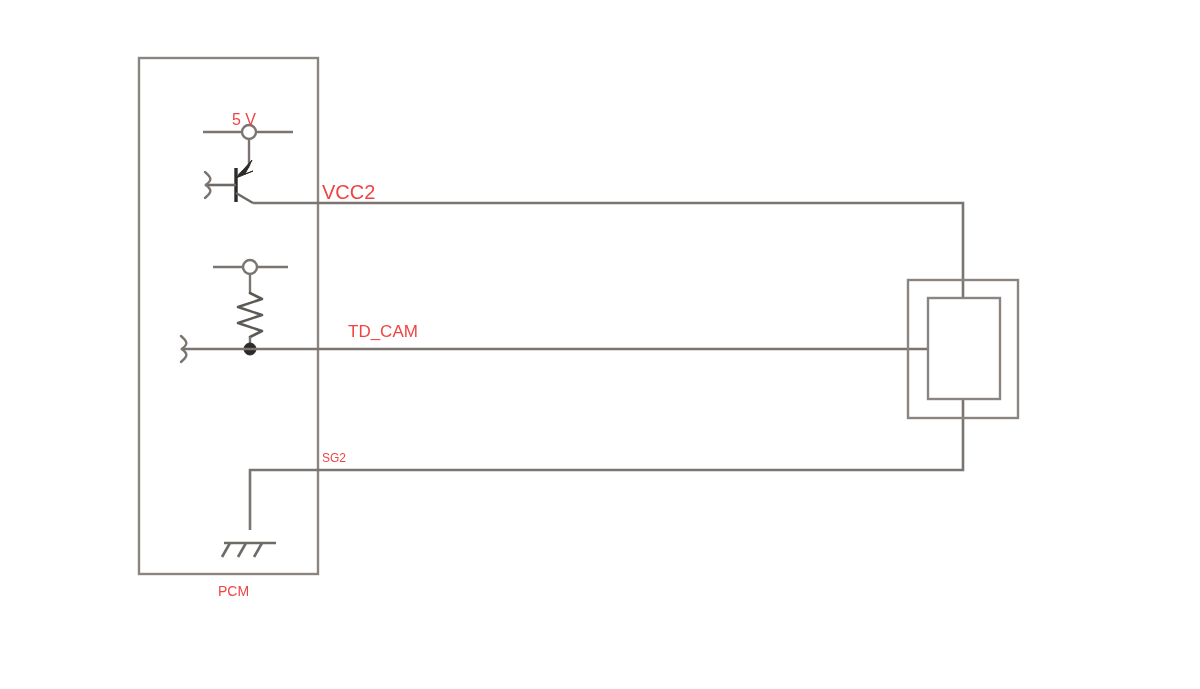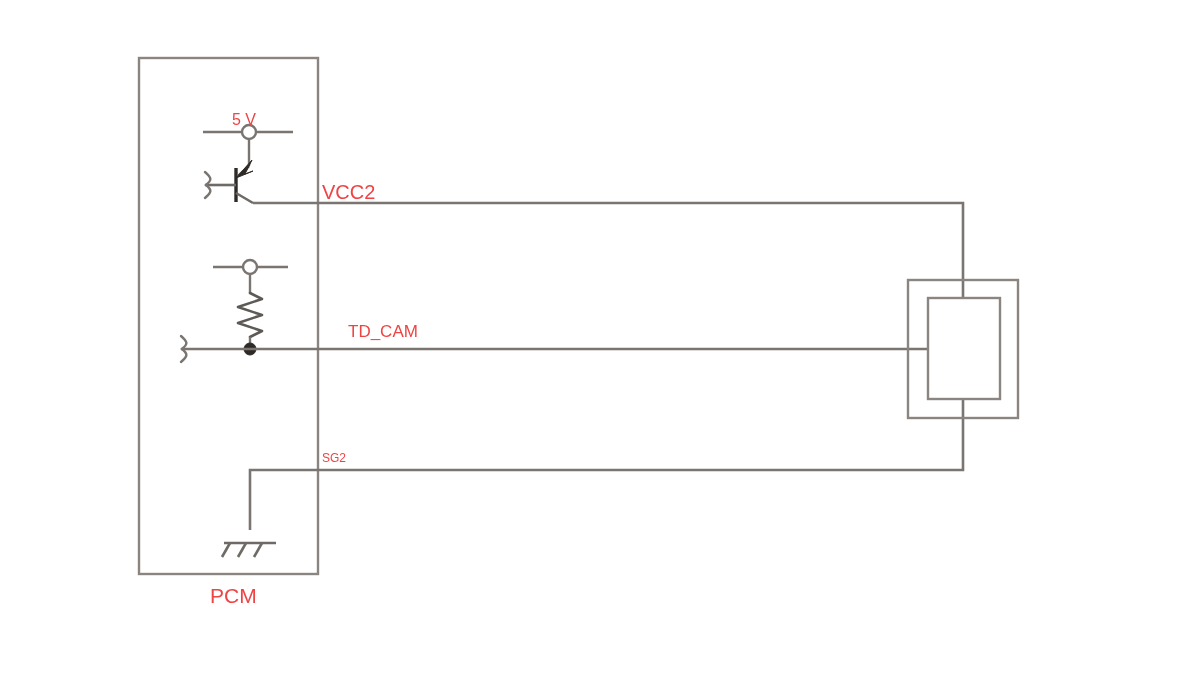--- a/index.html
+++ b/index.html
@@ -101,7 +101,7 @@
   #label-tdcam { left: 322px; top: 322px; font-size: 17px; margin-left: 26px; }
   #label-sg2   { left: 322px; top: 451px; font-size: 12px; }
   #label-5v    { left: 232px; top: 110px; font-size: 16px; }
-  #label-pcm   { left: 210px; top: 583px; font-size: 21px; }
+  #label-pcm   { left: 218px; top: 583px; font-size: 14px; }
   #label-cmp   { left: 1032px; top: 326px; font-size: 17px; }
 </style>
 </head>

